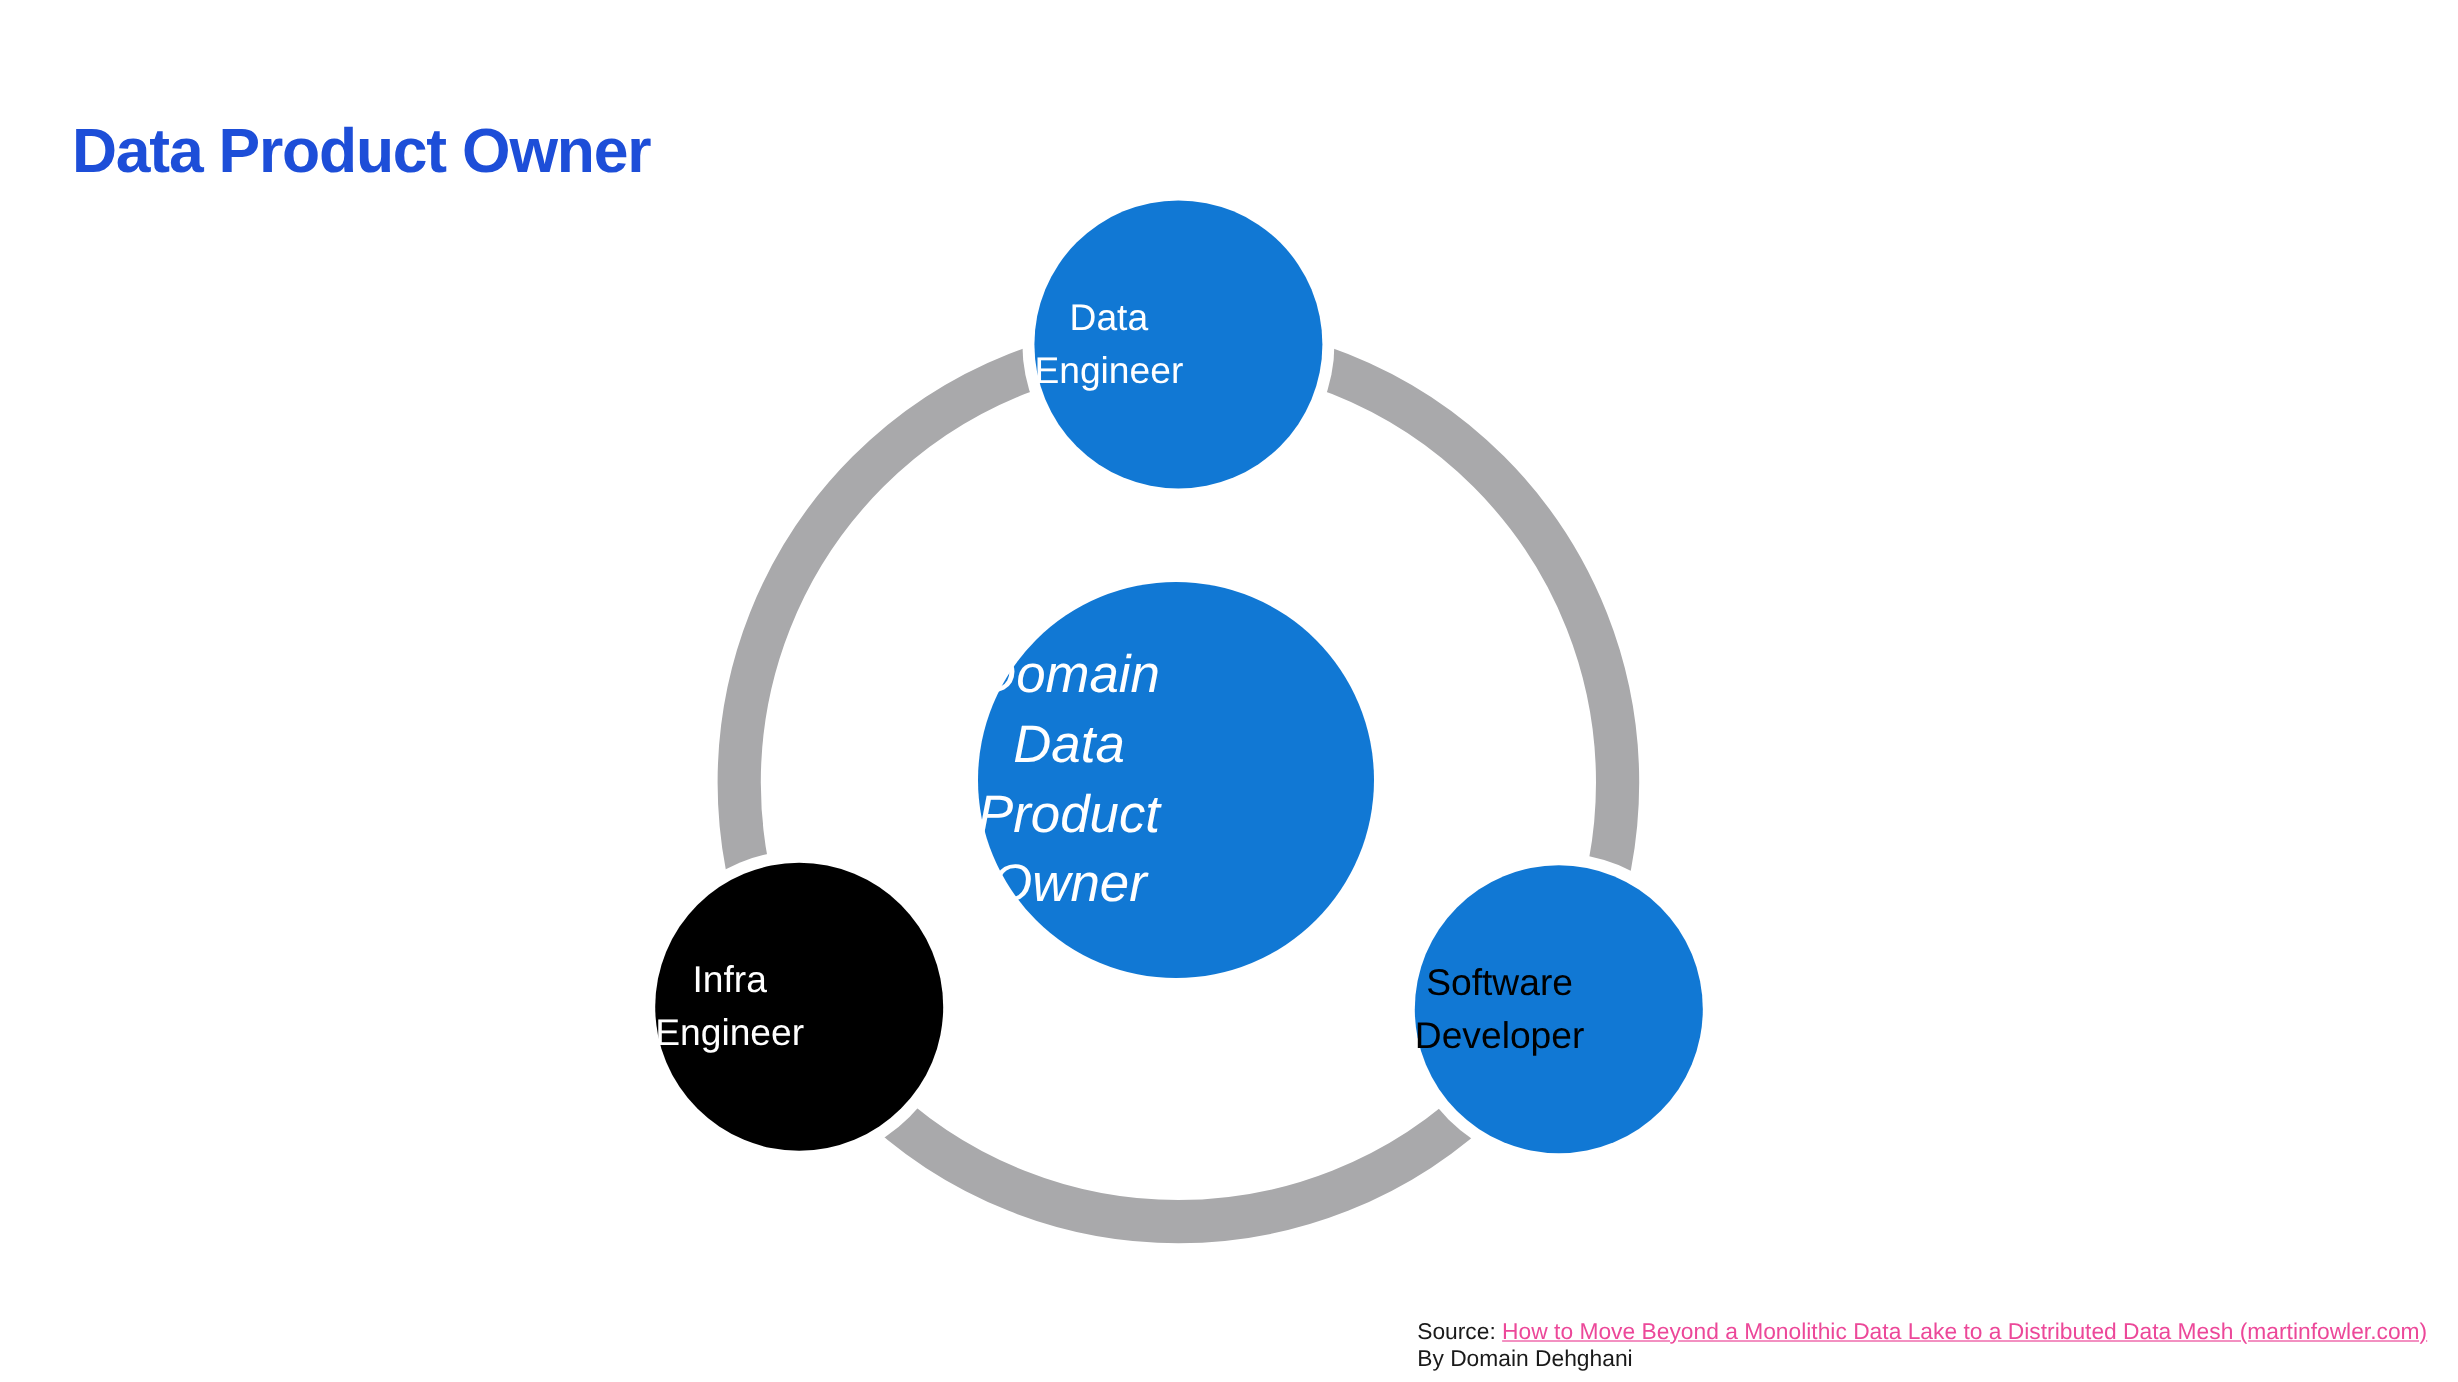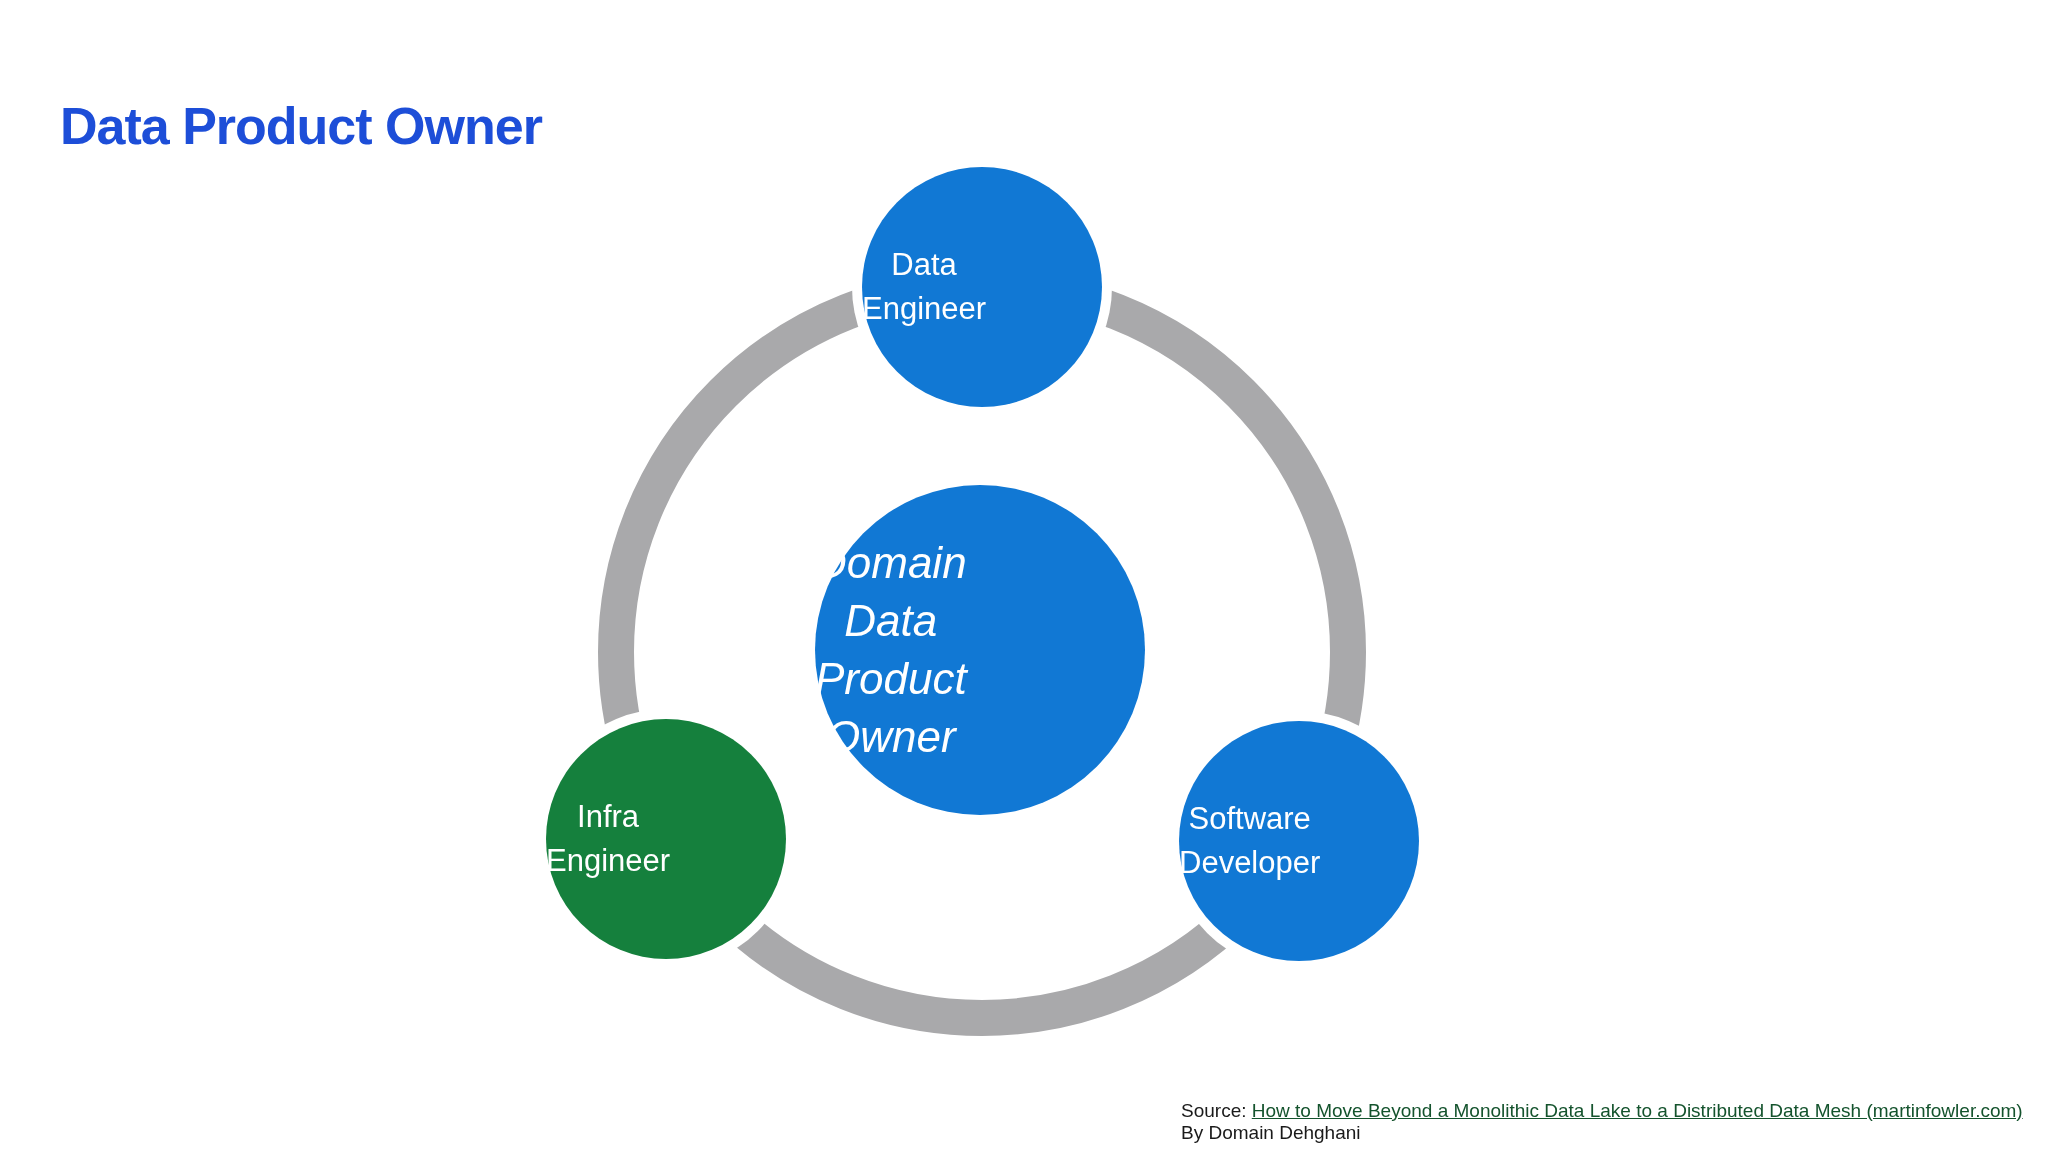--- a/index.html
+++ b/index.html
@@ -93,7 +93,7 @@
 Engineer</span>
   </div>
 
-  <div id="circle-left" class="circle satellite" style="background: #15803d; color: rgb(255, 255, 255);">
+  <div id="circle-left" class="circle satellite" style="background: #000000; color: rgb(255, 255, 255);">
     <span>Infra
 Engineer</span>
   </div>

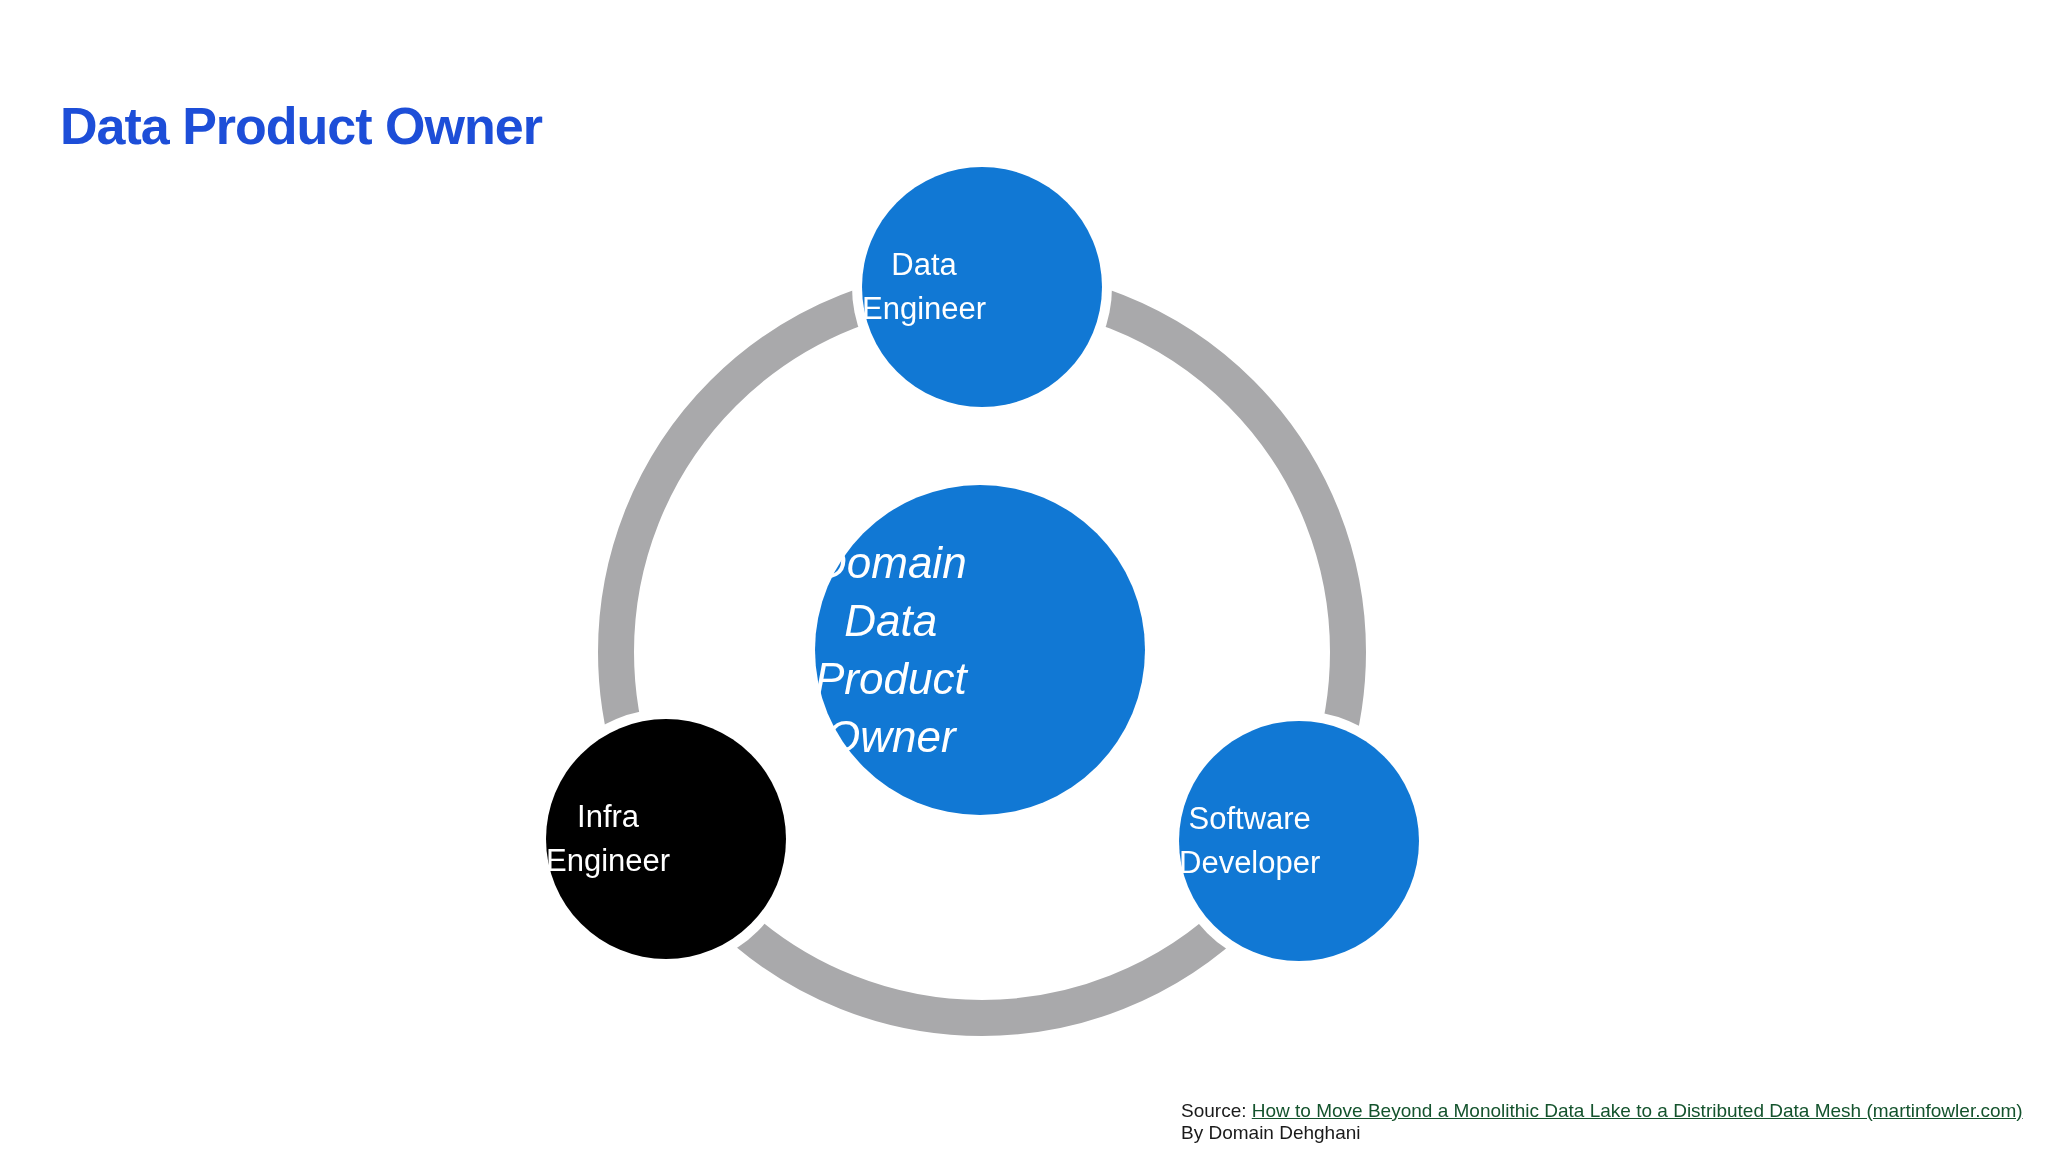--- a/index.html
+++ b/index.html
@@ -98,7 +98,7 @@
 Engineer</span>
   </div>
 
-  <div id="circle-right" class="circle satellite" style="background: rgb(17, 120, 212); color: #ffffff;">
+  <div id="circle-right" class="circle satellite" style="background: rgb(17, 120, 212); color: #000000;">
     <span>Software
 Developer</span>
   </div>

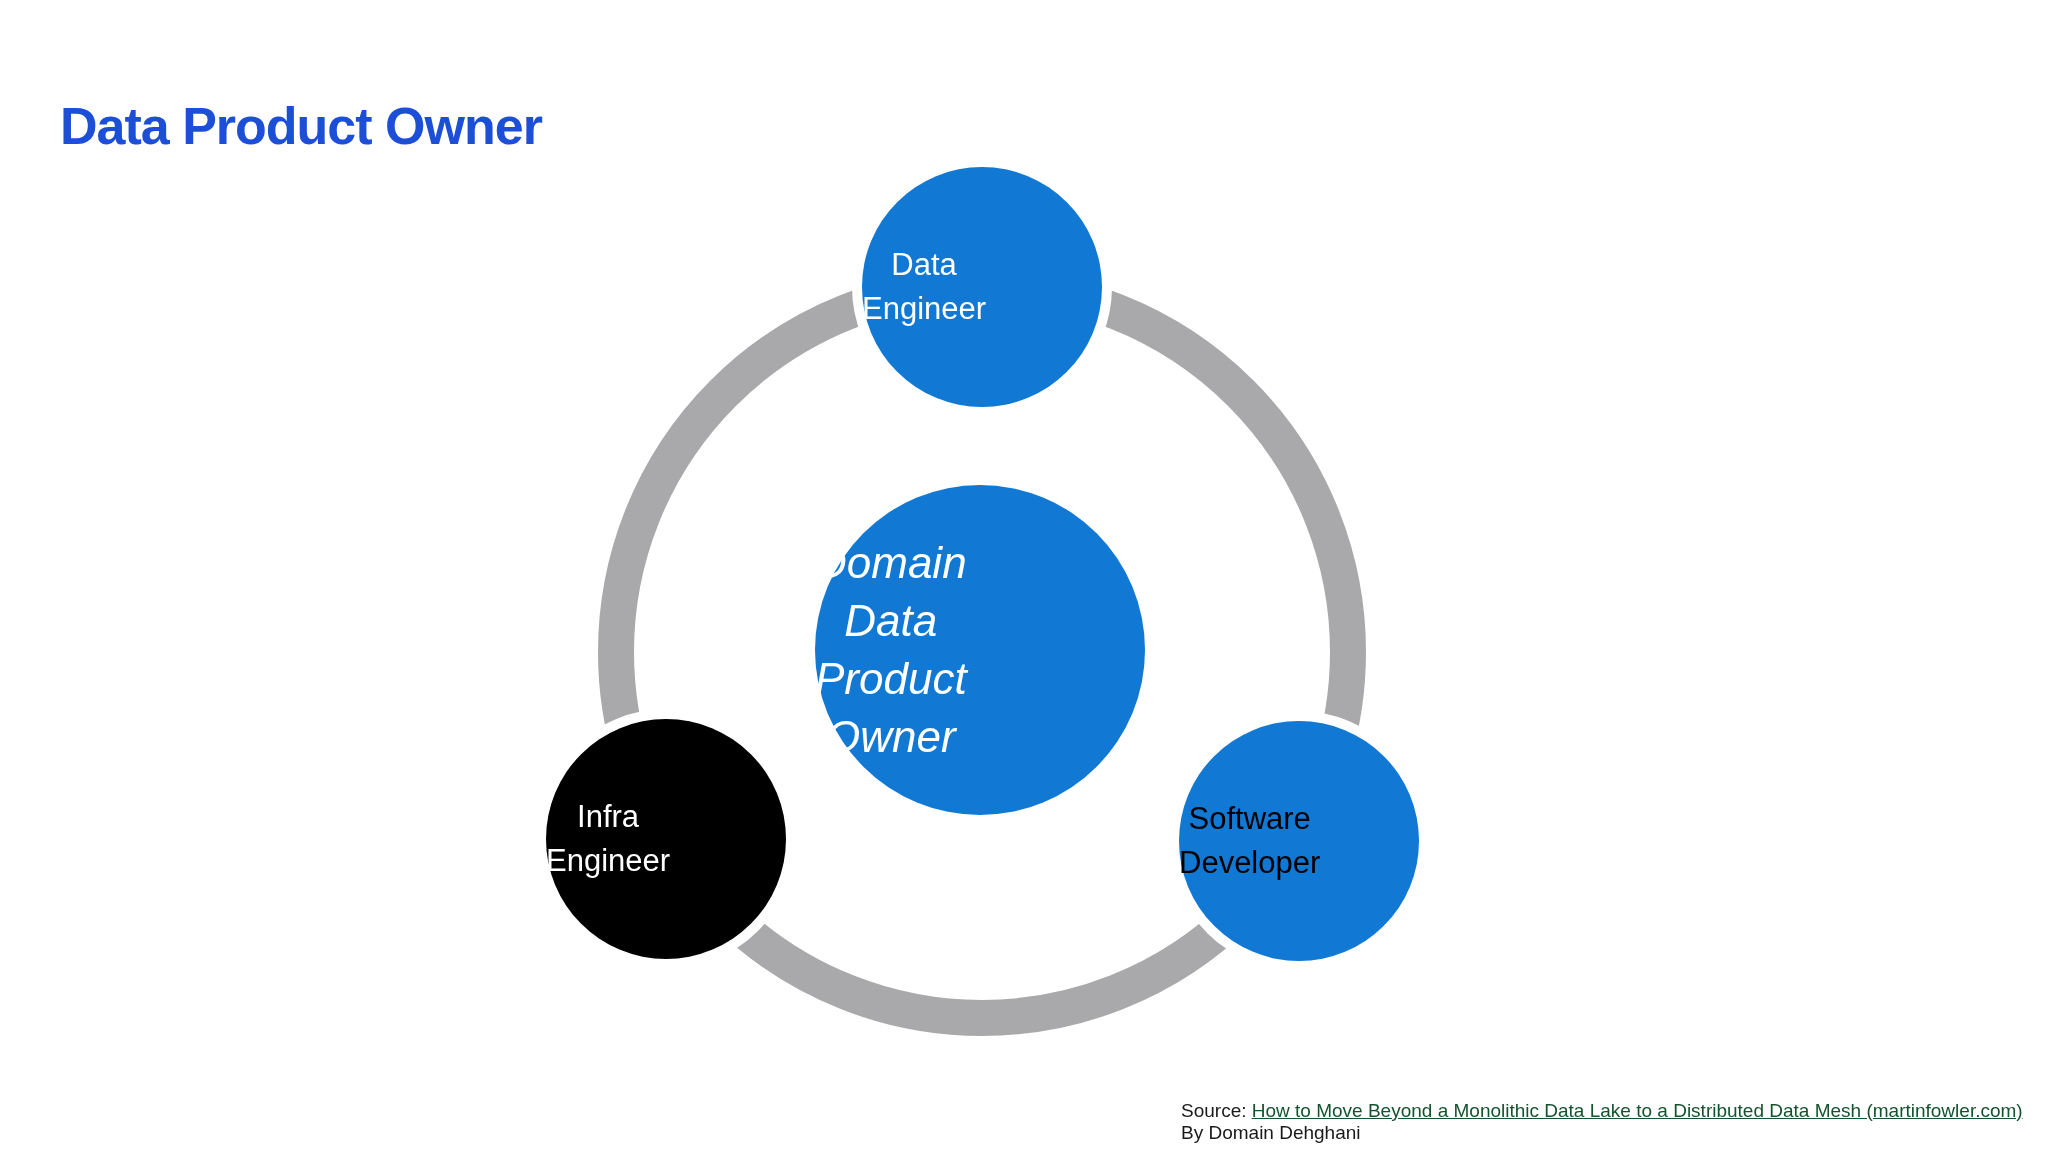--- a/index.html
+++ b/index.html
@@ -112,7 +112,7 @@
 
   <div id="footer">
     <div class="footer-line">
-      <span>Source: </span><a style="color: #14532d;">How to Move Beyond a Monolithic Data Lake to a Distributed Data Mesh (martinfowler.com)</a>
+      <span>Source: </span><a style="color: #ec4899;">How to Move Beyond a Monolithic Data Lake to a Distributed Data Mesh (martinfowler.com)</a>
     </div>
     <div class="footer-line">By Domain Dehghani</div>
   </div>

